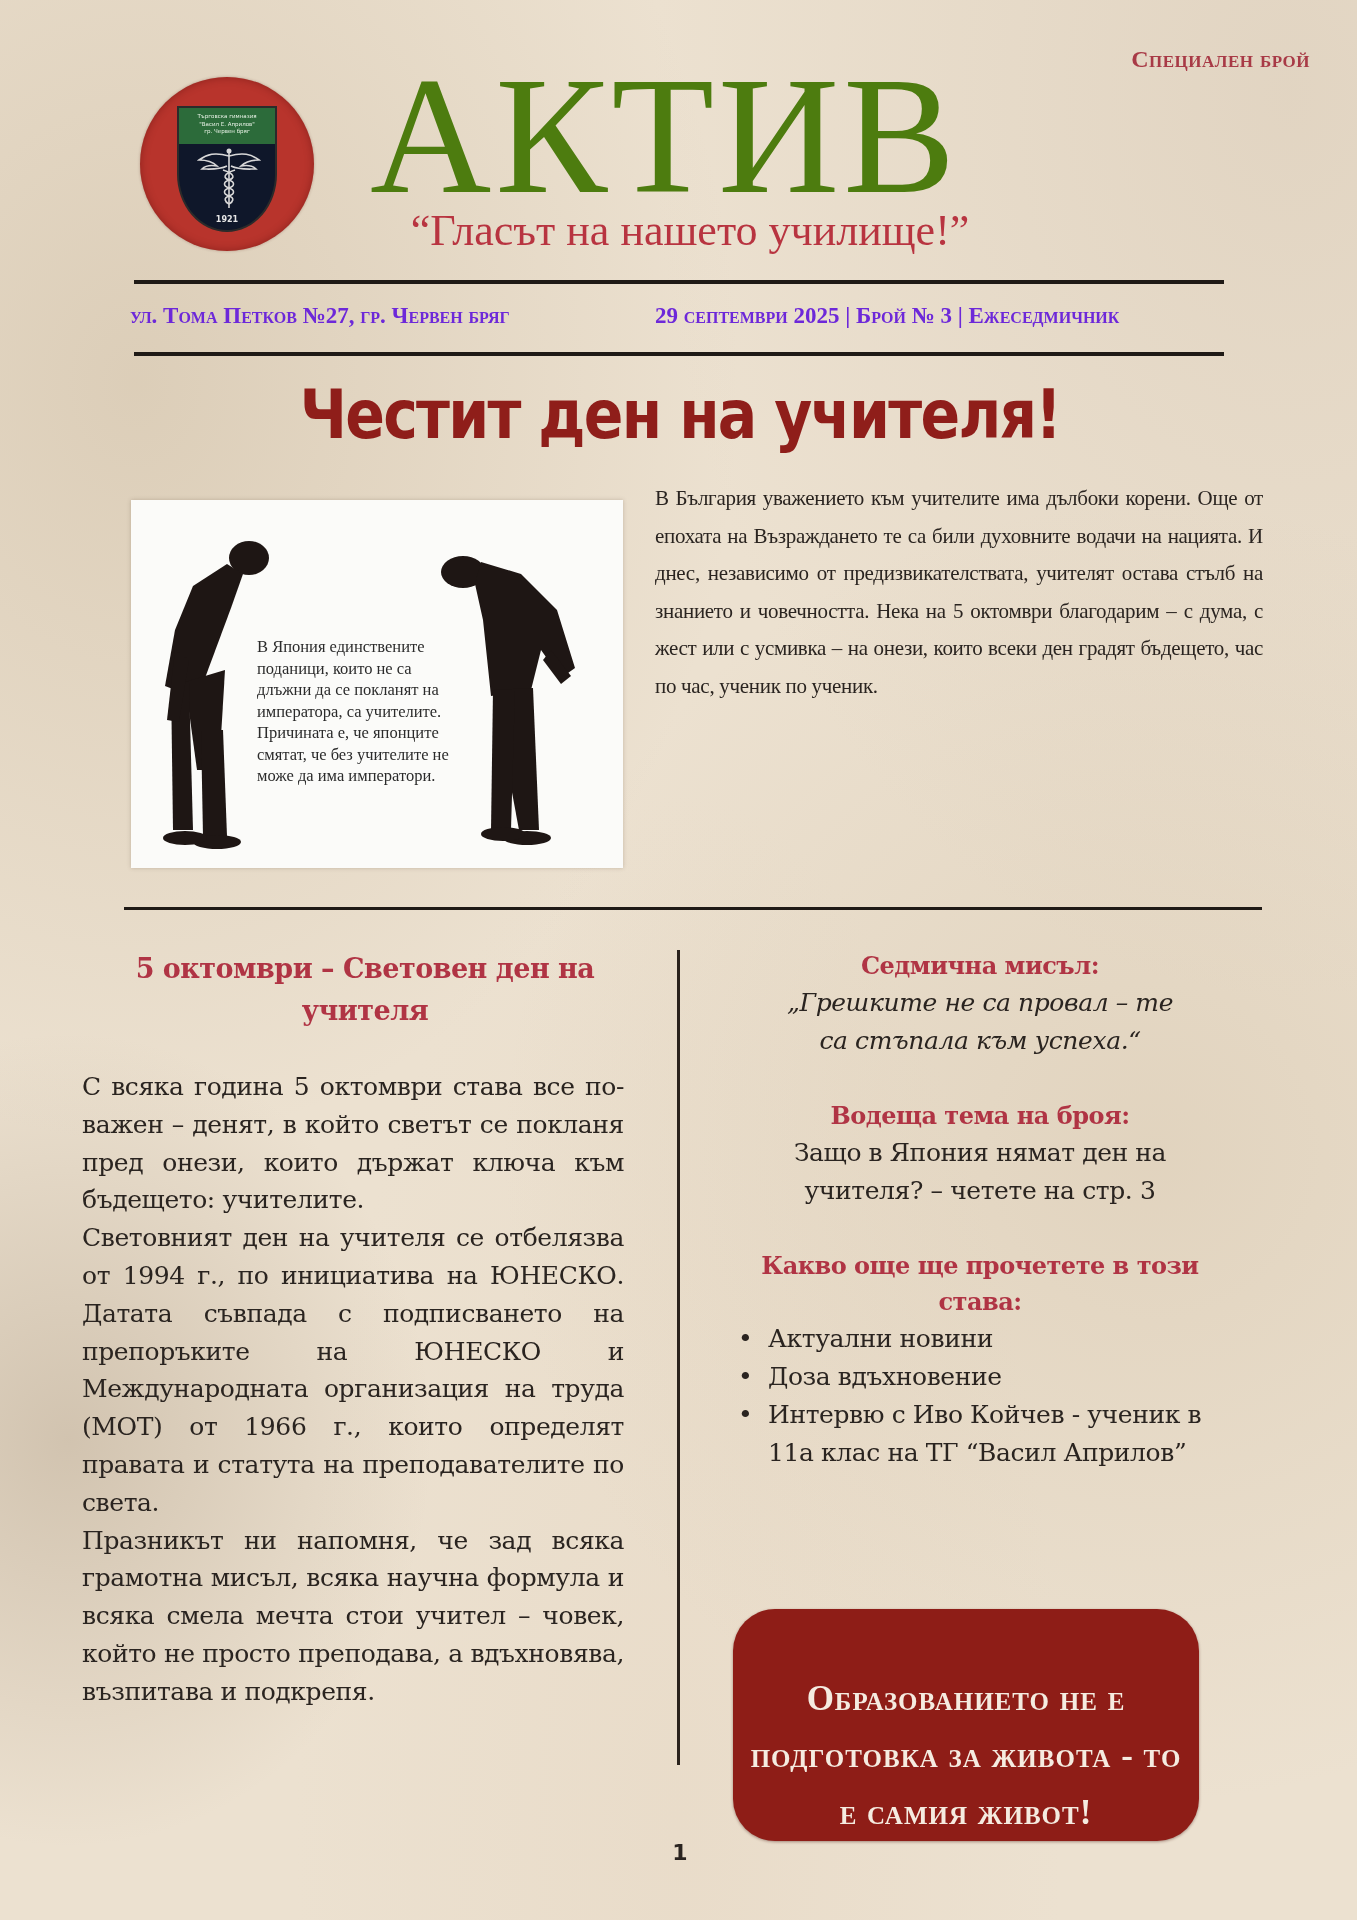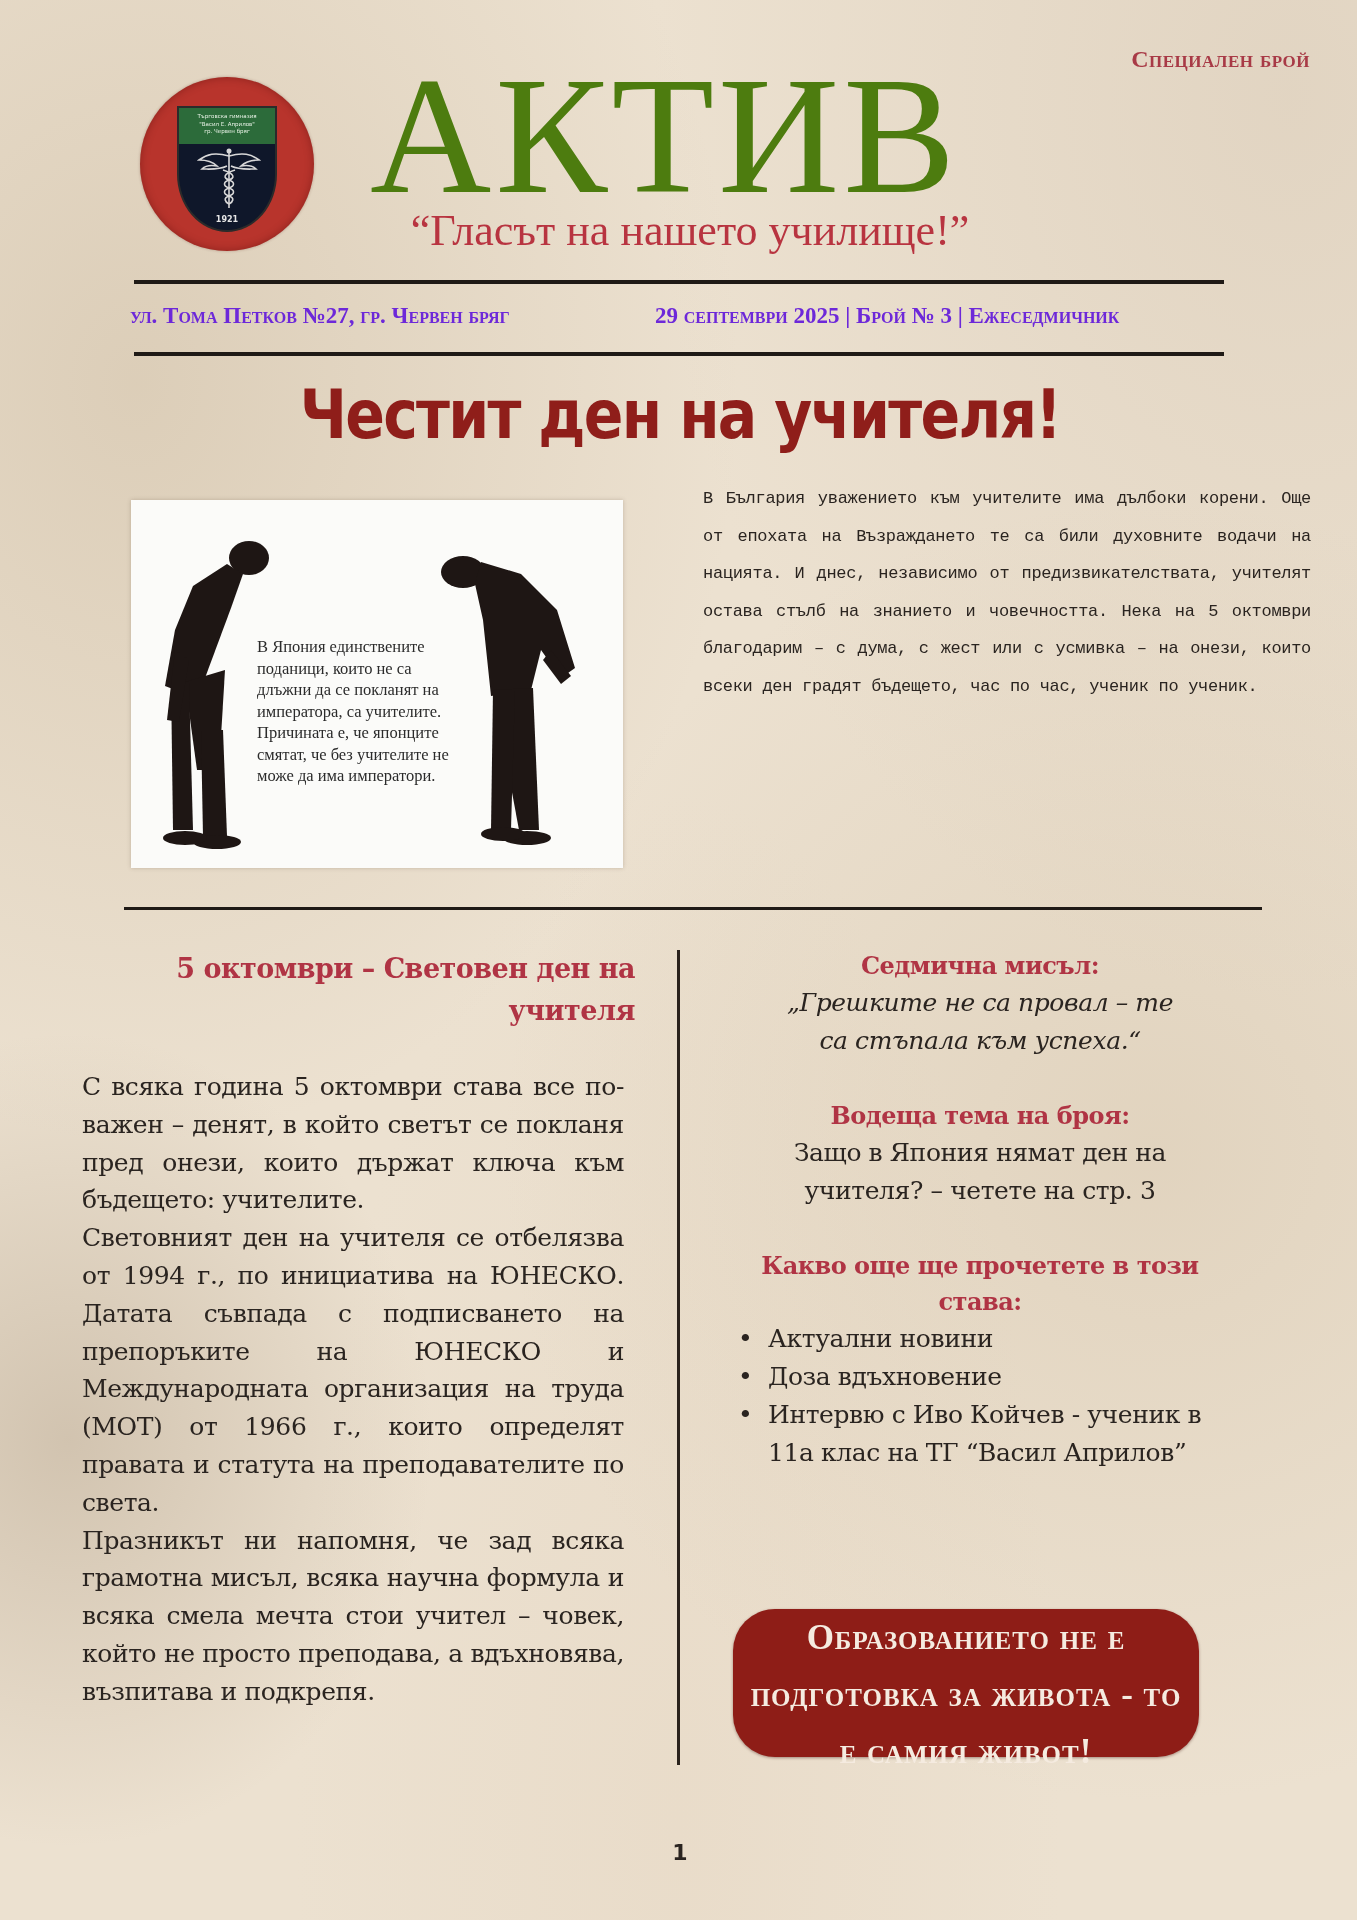--- a/index.html
+++ b/index.html
@@ -84,8 +84,8 @@
     
     .intro {
       left: 655px; top: 480px; width: 608px;
-      font-family: Liberation Mono, monospace; font-size: 17px; line-height: 37.5px;
-      text-align: justify; color: #2a2420; letter-spacing: -0.3px; margin-left: 48px;
+      font-family: Liberation Serif, serif; font-size: 21px; line-height: 37.5px;
+      text-align: justify; color: #2a2420; letter-spacing: -0.3px;
     }
 
     .rule-sec { left: 124px; top: 907px; width: 1138px; height: 3px; }

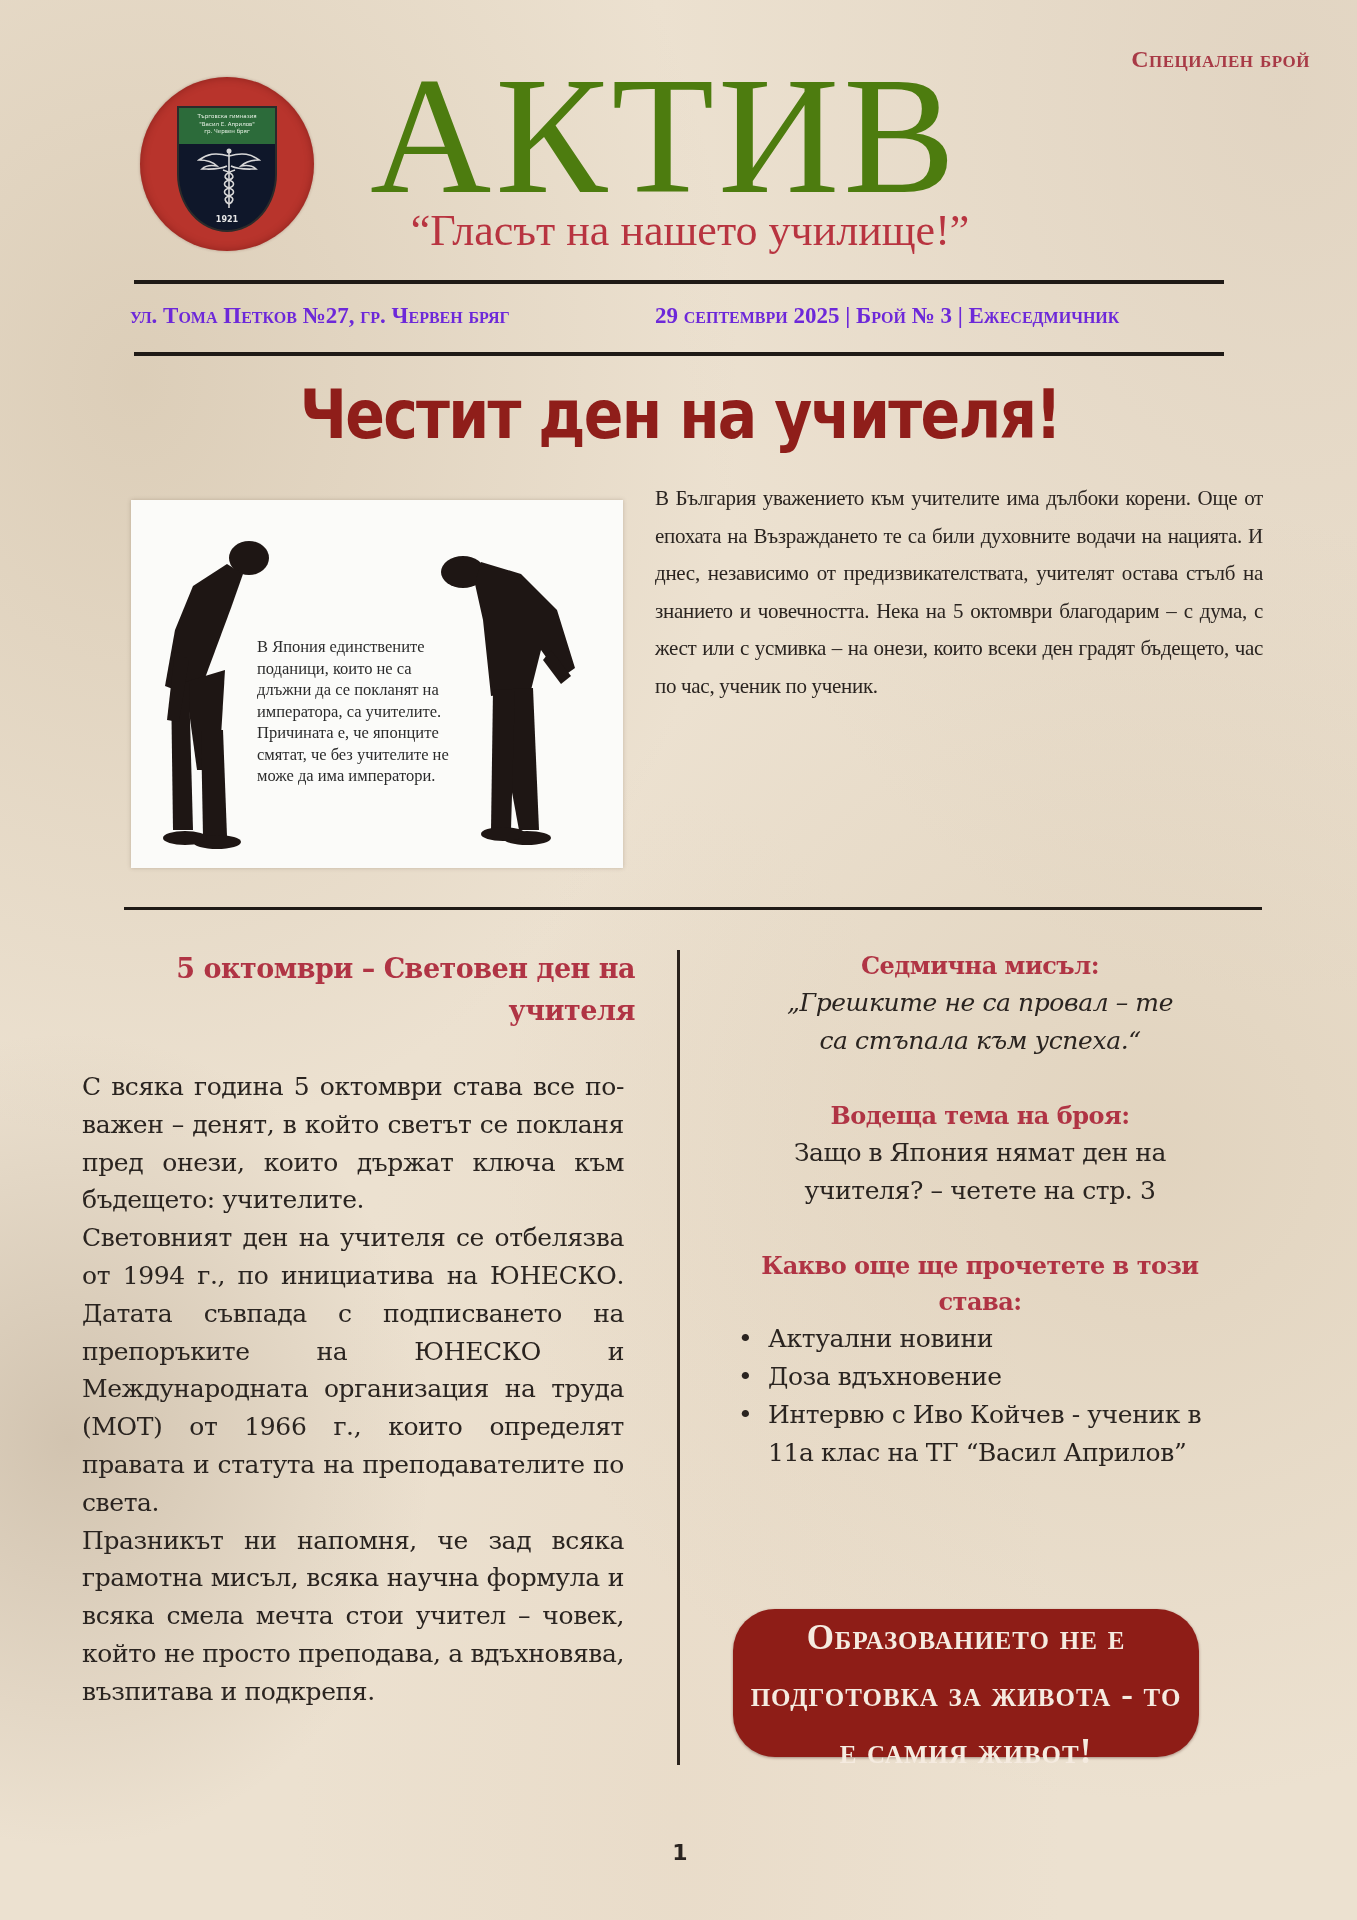--- a/index.html
+++ b/index.html
@@ -93,7 +93,7 @@
 
     
     .left-heading {
-      left: 95px; top: 948px; width: 540px; text-align: right;
+      left: 95px; top: 948px; width: 540px; text-align: center;
       font-family: "DejaVu Serif", serif; font-weight: bold; font-size: 27px; line-height: 42px;
       color: #b03444; letter-spacing: -0.5px;
     }

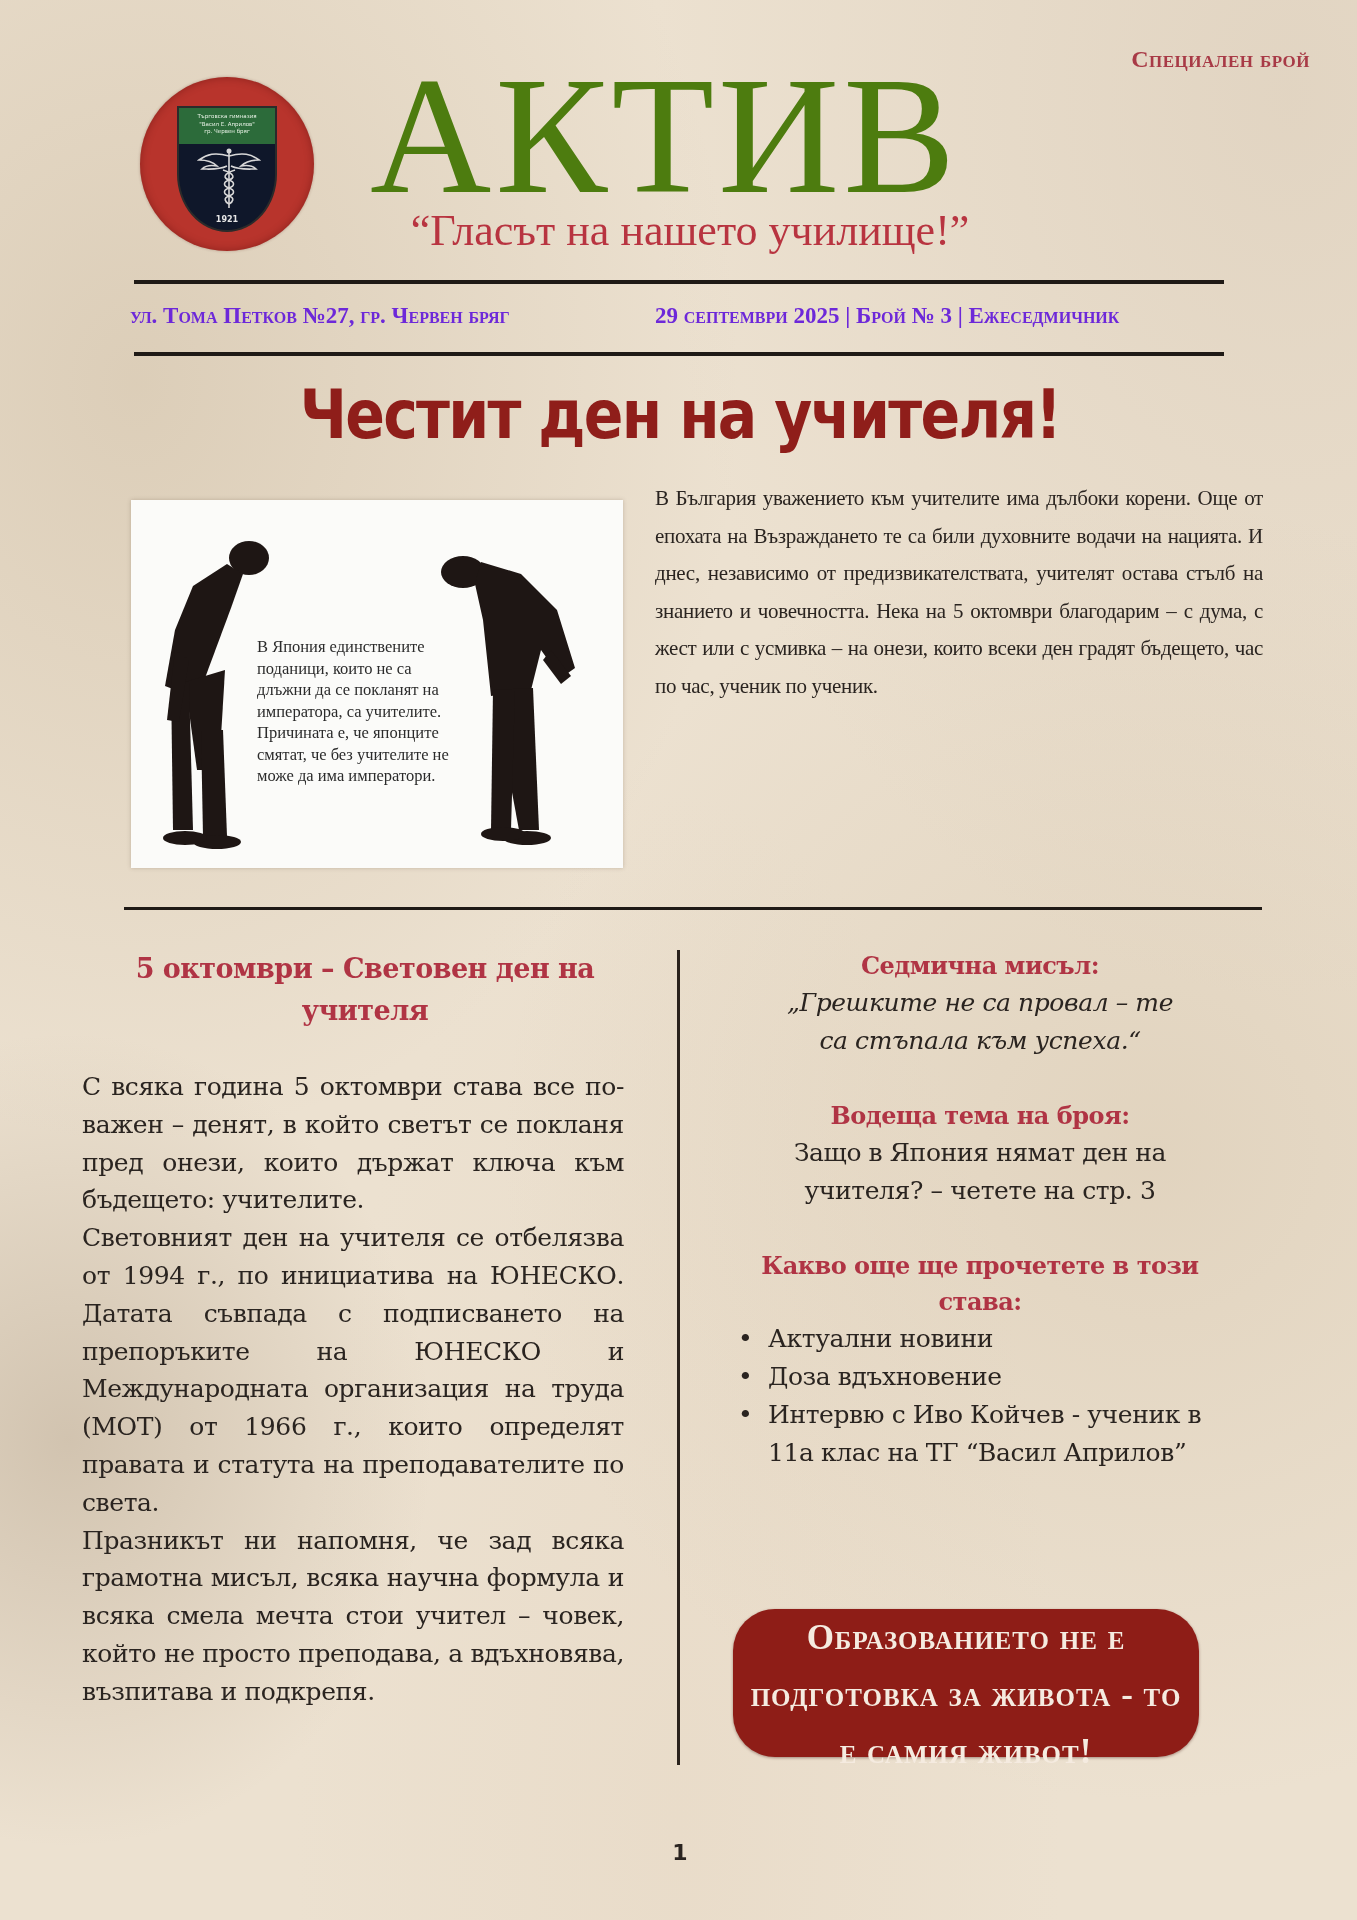--- a/index.html
+++ b/index.html
@@ -131,10 +131,10 @@
 
     
     .motto {
-      left: 733px; top: 1609px; width: 466px; height: 148px;
+      left: 733px; top: 1609px; width: 466px; height: 232px;
       background: #8e1d17; border-radius: 42px;
       box-shadow: 0 1px 3px rgba(60,10,5,0.4);
-      display: flex; align-items: flex-start; justify-content: center; text-align: center;
+      display: flex; align-items: flex-end; justify-content: center; text-align: center;
       padding: 0 10px;
     }
     .motto span {

